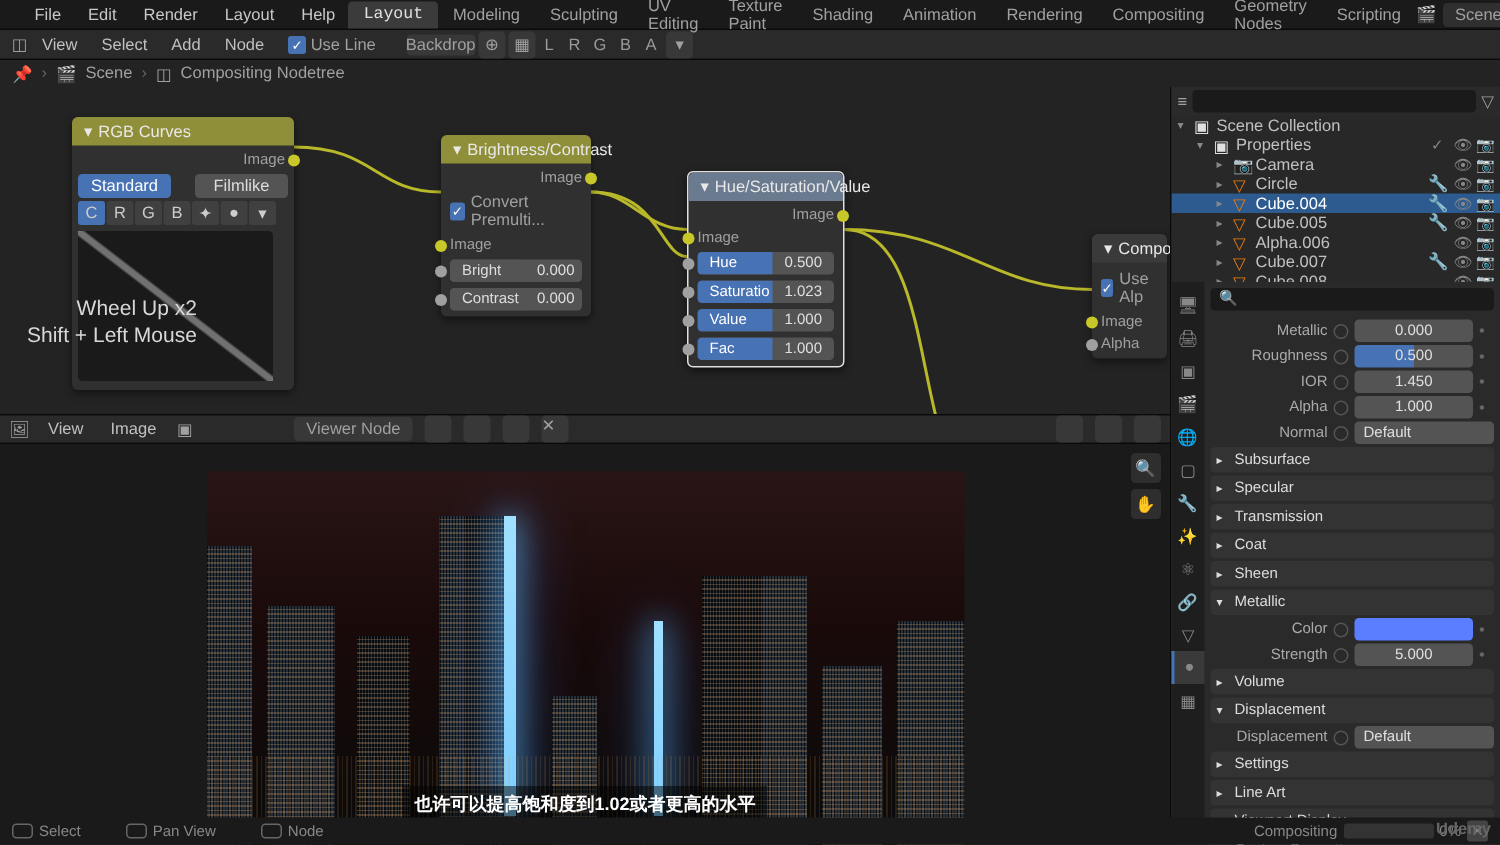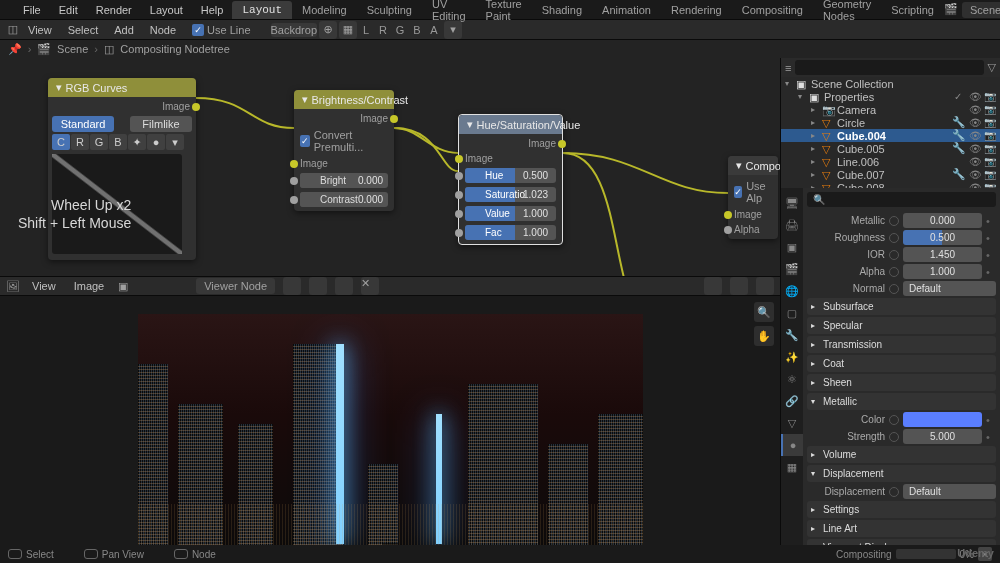--- a/index.html
+++ b/index.html
@@ -98,7 +98,7 @@
 .outl-row .tri { width: 8px; color: #888; font-size: 8px; }
 .outl-row .ico { width: 12px; height: 12px; }
 .outl-row .name { flex: 1; color: #c0c0c0; }
-.outl-row.selected .name { color: #fff; font-weight: bold; }
+.outl-row.selected .name { color: #fff; }
 .outl-row .eye { width: 12px; color: #888; font-size: 10px; }
 .ico-mesh { color: #e87d0d; }
 .ico-cam { color: #e87d0d; }

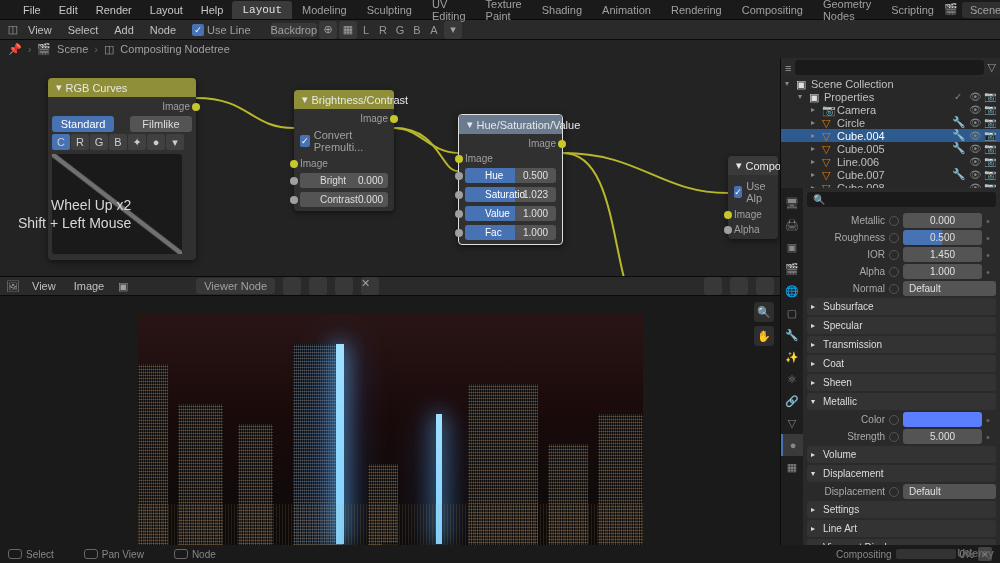--- a/index.html
+++ b/index.html
@@ -461,7 +461,7 @@
             <span class="indent"></span>
             <span class="tri">▸</span>
             <span class="ico ico-mesh">▽</span>
-            <span class="name">Line.006</span>
+            <span class="name">Alpha.006</span>
             <span style="width:12px"></span>
             <span class="eye">👁</span>
             <span class="eye">📷</span>

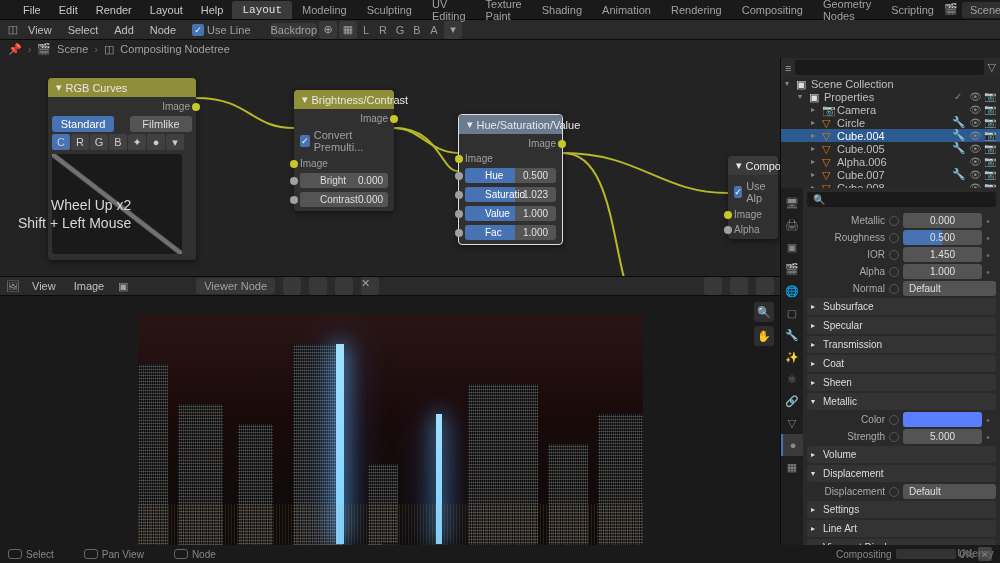--- a/index.html
+++ b/index.html
@@ -53,7 +53,7 @@
 .sock.yellow { background: #c7c729; }
 .sock.gray { background: #a0a0a0; }
 .node-field { display: flex; background: #545454; border-radius: 3px; overflow: hidden; flex: 1; }
-.node-field .label { background: #4772b3; color: #fff; padding: 2px 20px; min-width: 50px; }
+.node-field .label { background: #4772b3; color: #fff; padding: 2px 8px; min-width: 50px; }
 .node-field .val { padding: 2px 8px; color: #e0e0e0; flex: 1; text-align: right; }
 .node-field.plain .label { background: #545454; color: #ddd; }
 .node-tabs { display: flex; gap: 16px; margin: 2px 4px; }

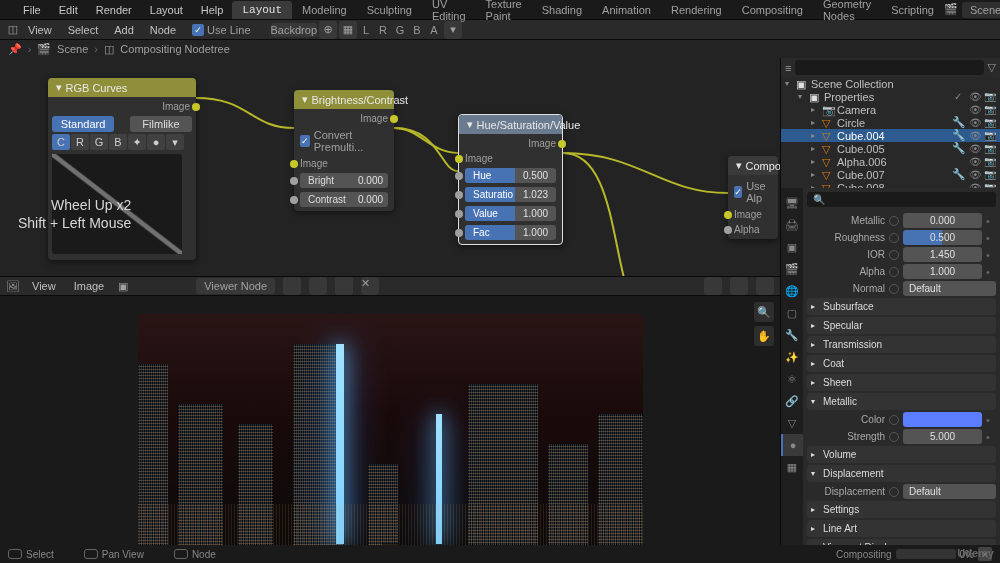--- a/index.html
+++ b/index.html
@@ -390,6 +390,7 @@
         <div class="tool">✋</div>
       </div>
       <div class="subtitle">
+        <div class="line1">也许可以提高饱和度到1.02或者更高的水平</div>
       </div>
     </div>
   </div>

